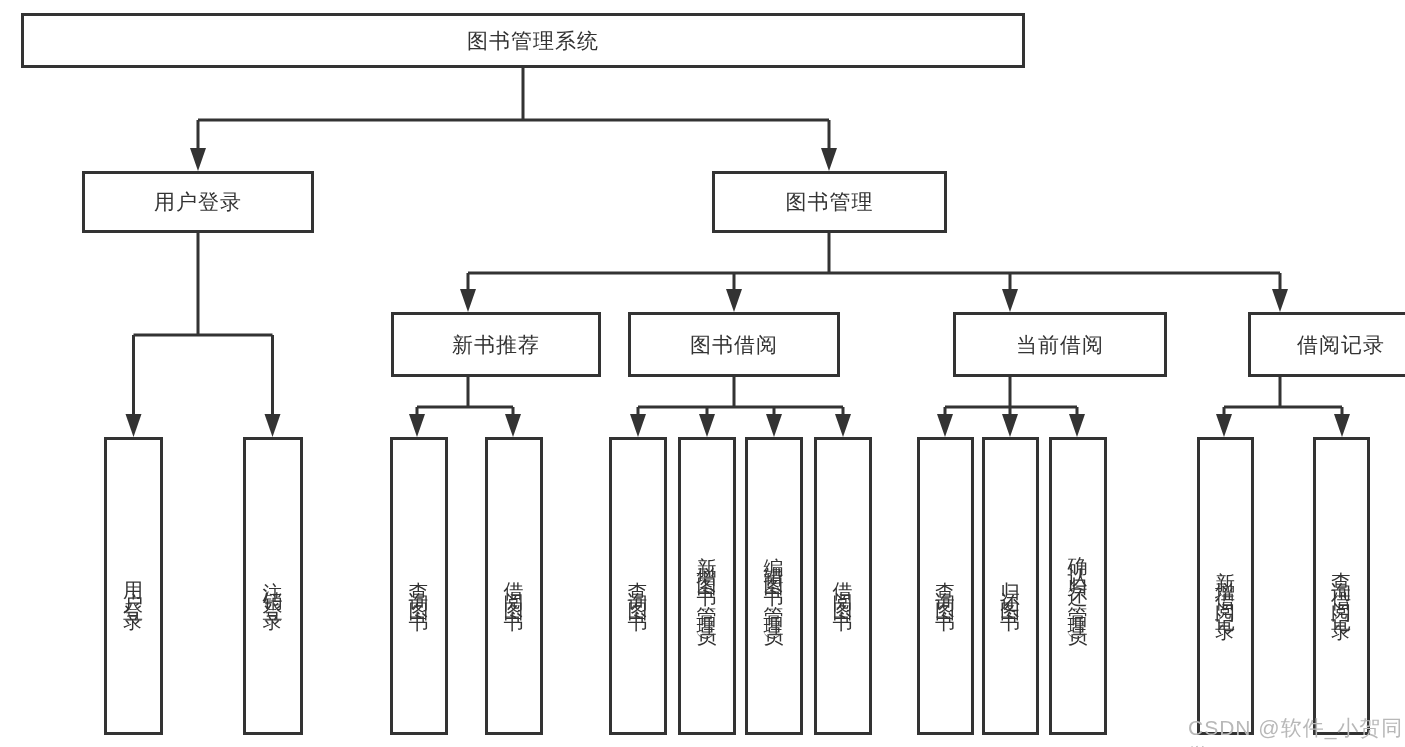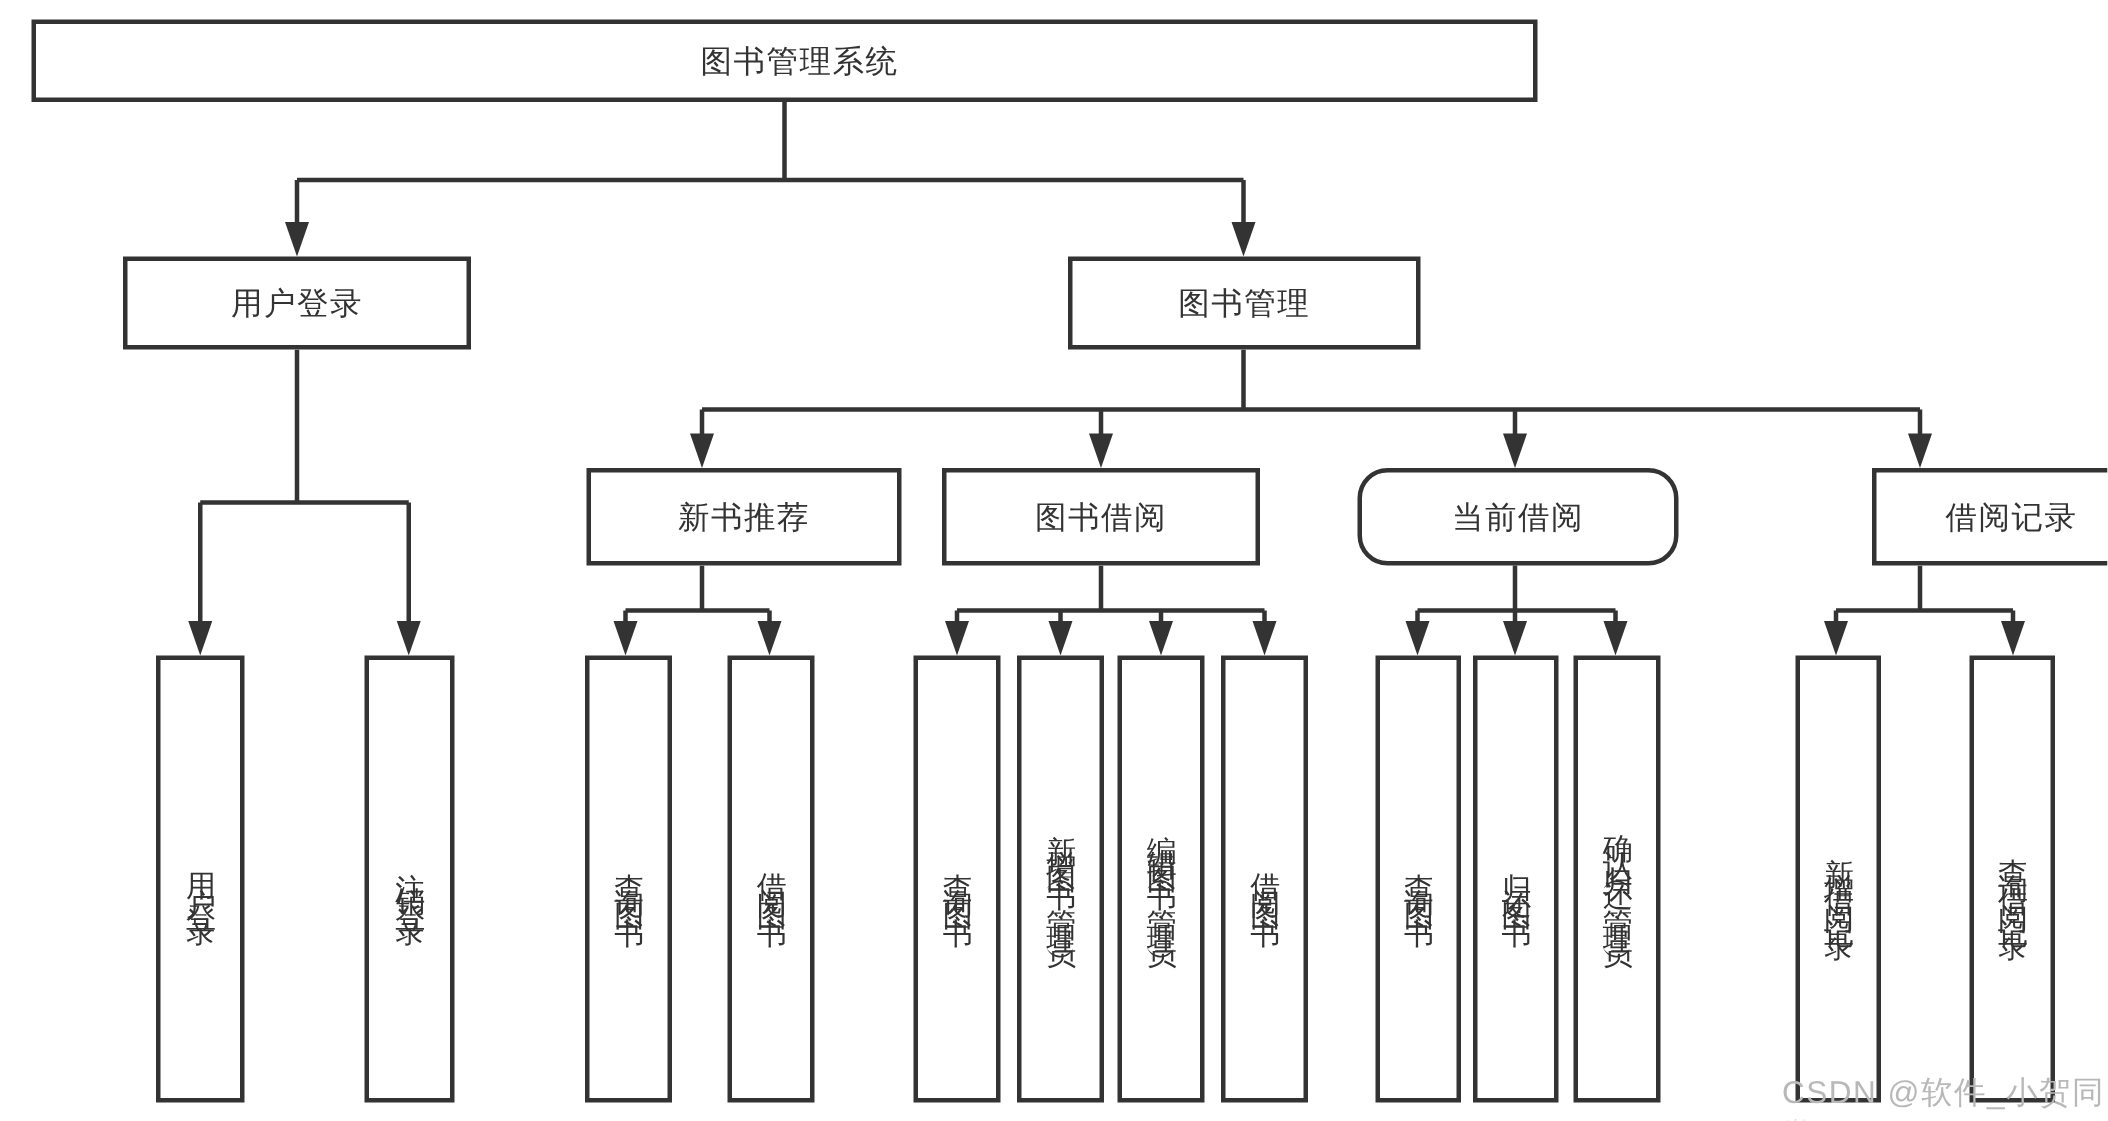--- a/index.html
+++ b/index.html
@@ -112,7 +112,7 @@
   <div class="hbox" style="left:628px;top:312px;width:212px;height:65px;">
     <span>图书借阅</span>
   </div>
-  <div class="hbox" style="left:905px;top:312px;width:214px;height:65px;border-radius:20px;">
+  <div class="hbox" style="left:953px;top:312px;width:214px;height:65px;">
     <span>当前借阅</span>
   </div>
   <div class="hbox" style="left:1216px;top:312px;width:186px;height:65px;margin-left:32px;">

